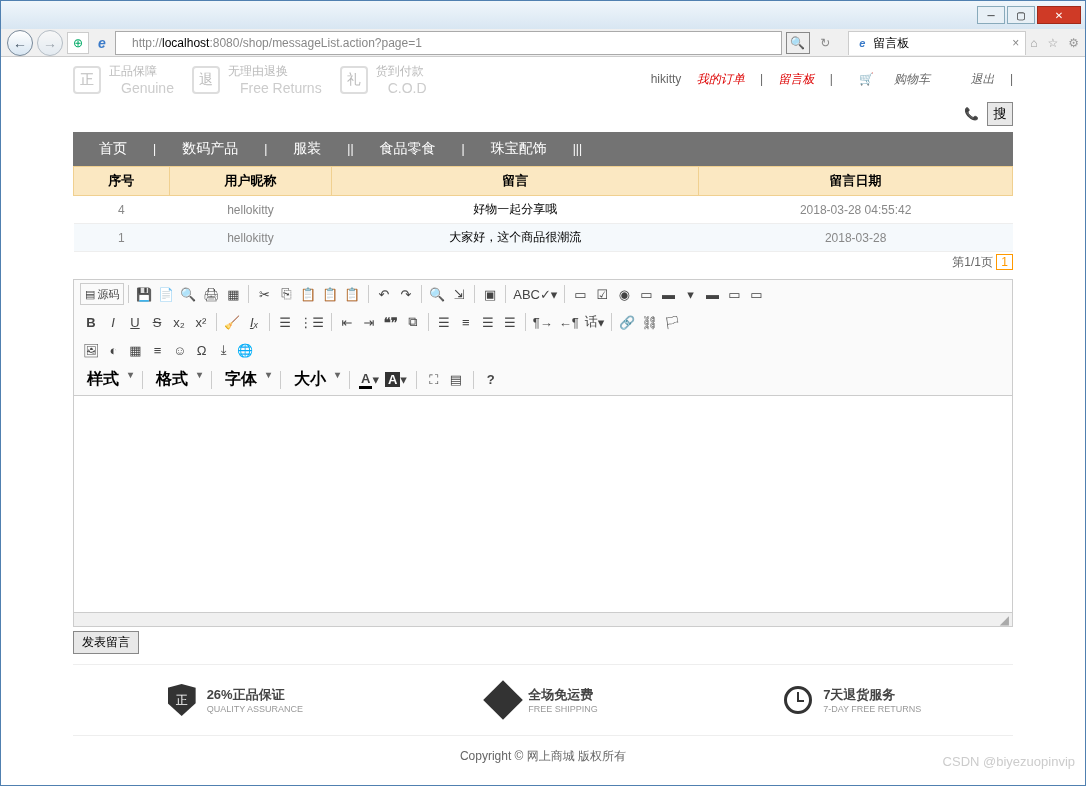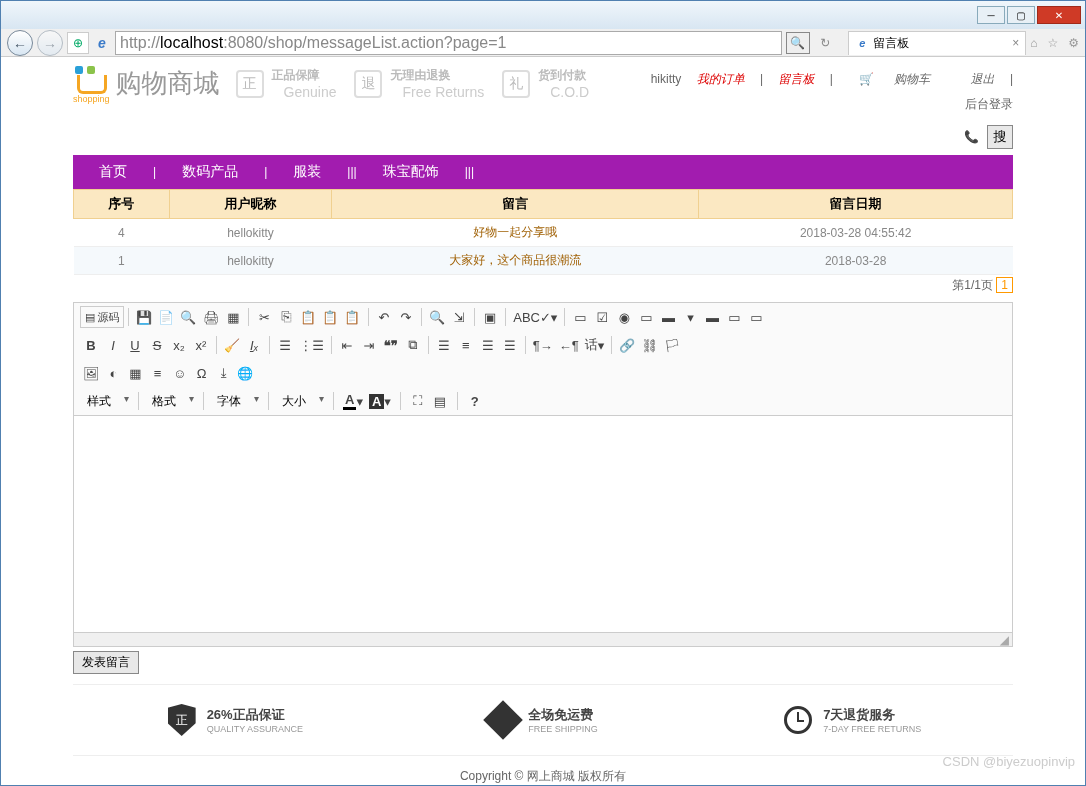--- a/index.html
+++ b/index.html
@@ -17,7 +17,7 @@
 .nav-btn.fwd { opacity: 0.5; }
 .security-icon { width: 22px; height: 22px; display: flex; align-items: center; justify-content: center; color: #0a6; border: 1px solid #ccc; background: #fff; }
 .ie-icon { width: 18px; height: 18px; display: flex; align-items: center; justify-content: center; color: #3a7ac8; font-weight: bold; font-style: italic; font-size: 14px; }
-.addr { flex: 1; height: 24px; border: 1px solid #aaa; background: #fff; padding: 0 4px; display: flex; align-items: center; font-size: 16px; color: #888; }
+.addr { flex: 1; height: 24px; border: 1px solid #aaa; background: #fff; padding: 0 16px; display: flex; align-items: center; font-size: 12px; color: #888; }
 .addr .host { color: #000; }
 .search-go { width: 24px; height: 22px; border: 1px solid #888; background: #eee; display: flex; align-items: center; justify-content: center; }
 .icon-tools { display: flex; gap: 10px; margin-left: auto; color: #999; }

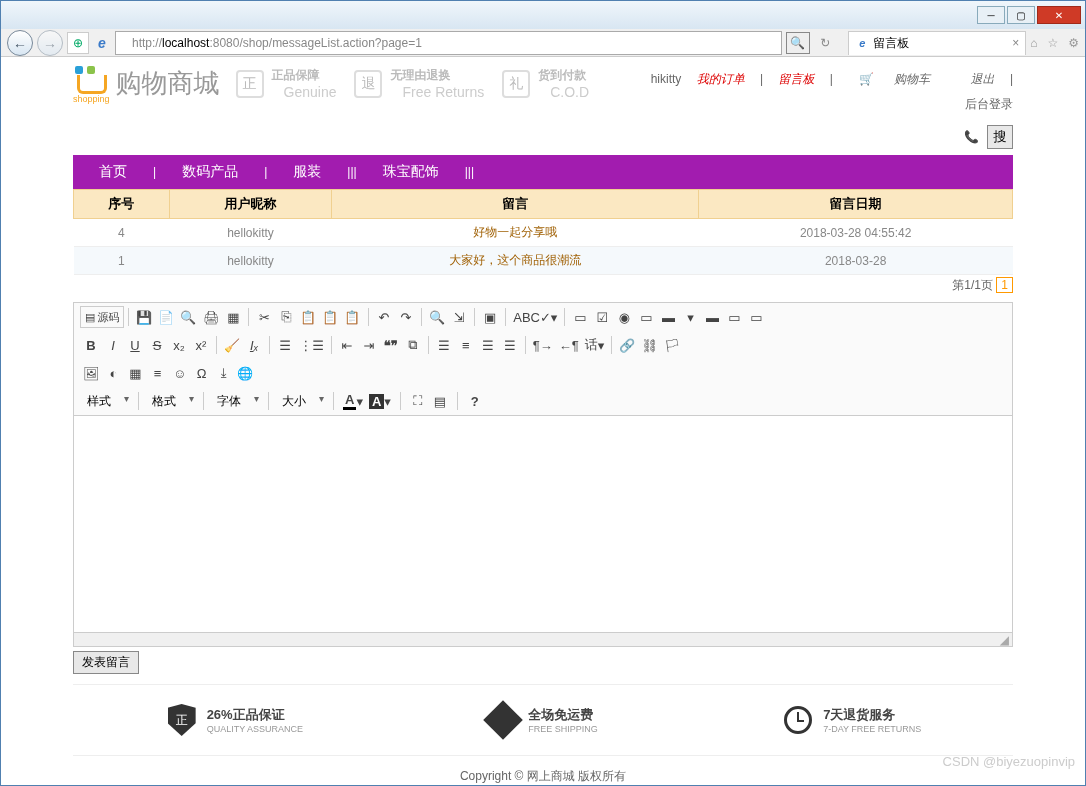--- a/index.html
+++ b/index.html
@@ -45,7 +45,7 @@
 
 .guarantee { display: flex; align-items: center; gap: 8px; color: #bbb; }
 .guarantee .badge-icon { width: 28px; height: 28px; border: 2px solid #ddd; border-radius: 4px; display: flex; align-items: center; justify-content: center; font-size: 14px; }
-.guarantee .g-text { font-size: 12px; font-weight: bold; }
+.guarantee .g-text { font-size: 12px; }
 .guarantee .g-sub { font-size: 14px; color: #ccc; margin-left: 12px; }
 
 .search-row { display: flex; justify-content: flex-end; align-items: center; padding: 6px 0; gap: 4px; }

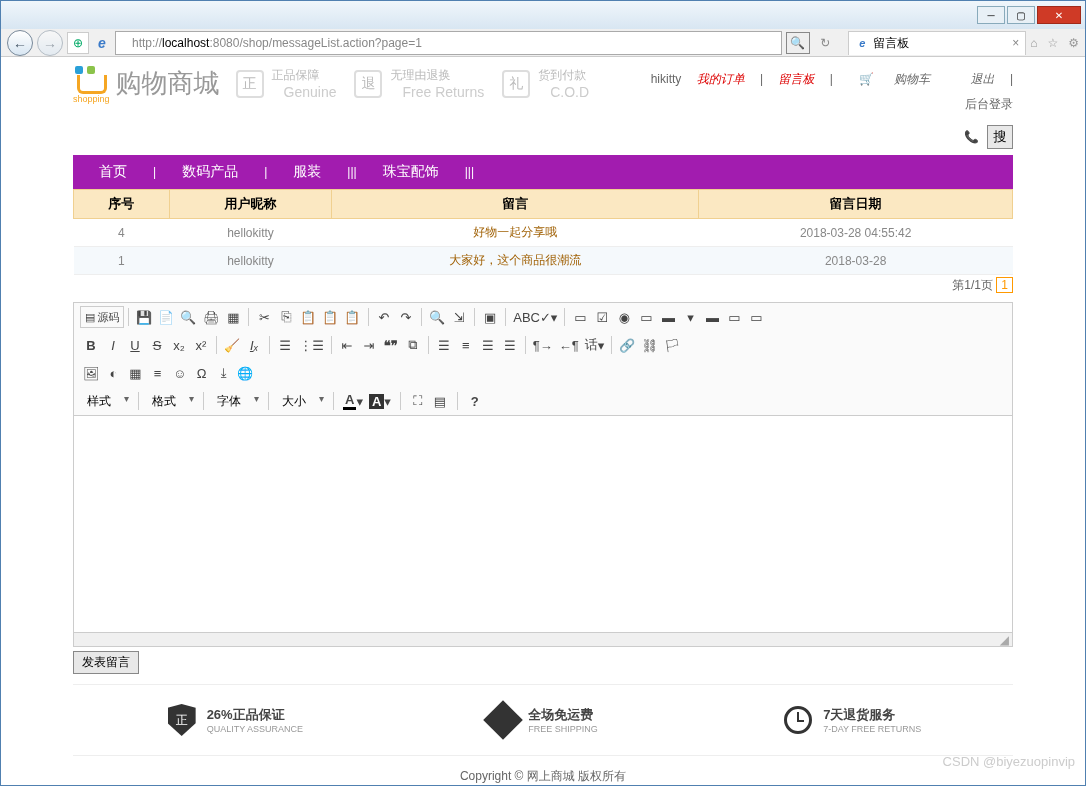--- a/index.html
+++ b/index.html
@@ -142,13 +142,6 @@
 
     <div style="display:flex;justify-content:space-between;align-items:flex-start;padding-top:6px">
       <div class="header-row">
-        <div class="logo">
-          <div>
-            <div class="logo-mark"></div>
-            <div class="logo-sub">shopping</div>
-          </div>
-          <span class="logo-text">购物商城</span>
-        </div>
         <div id="guarantees" style="display:flex;gap:18px">
             <div class="guarantee">
               <div class="badge-icon">正</div>

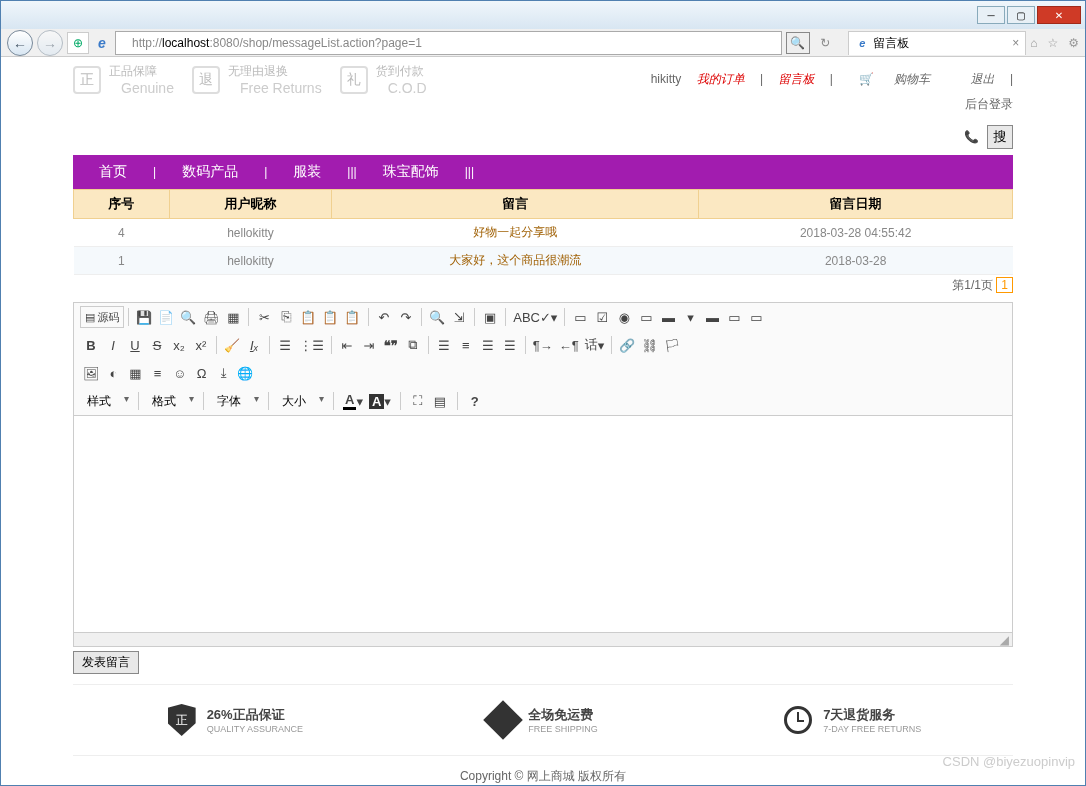--- a/index.html
+++ b/index.html
@@ -180,7 +180,6 @@
             <a>退出</a> |
           </span>
         </div>
-        <div class="backend"><a>后台登录</a></div>
         <div class="search-row">
           <span class="phone-icon">📞</span>
           <button class="search-btn">搜</button>

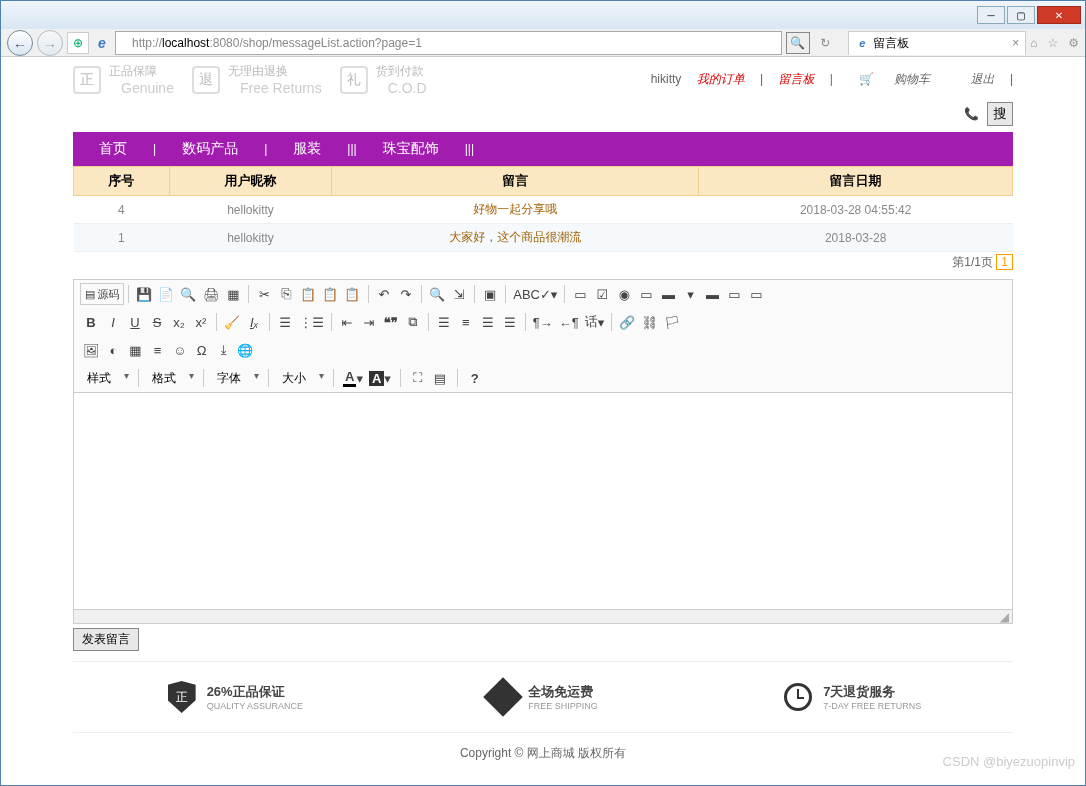--- a/index.html
+++ b/index.html
@@ -53,7 +53,7 @@
 .search-btn { width: 26px; height: 24px; border: 1px solid #888; background: #e8e8e8; }
 .phone-icon { color: #bbb; margin-right: 4px; }
 
-.nav { background: #a21caf; height: 34px; display: flex; align-items: center; }
+.nav { background: #737373; height: 34px; display: flex; align-items: center; }
 .nav a { color: #fff; text-decoration: none; font-size: 14px; padding: 0 26px; }
 .nav .sep { color: #fff; }
 

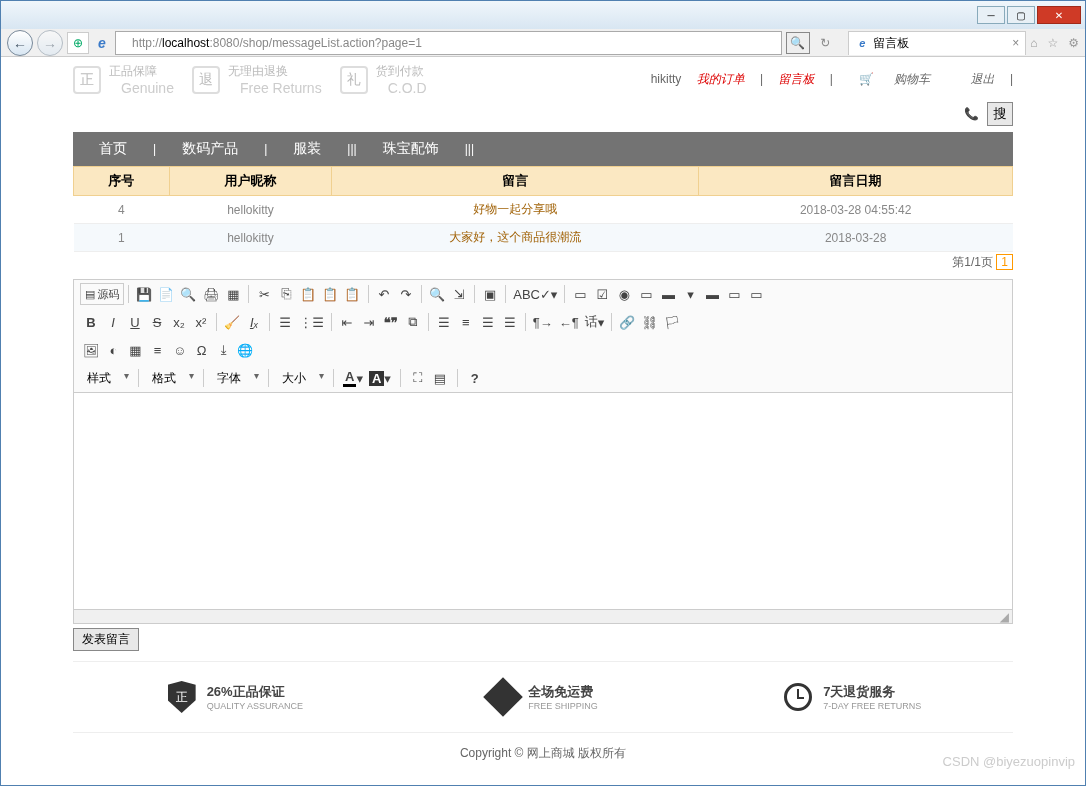--- a/index.html
+++ b/index.html
@@ -195,6 +195,7 @@
         <a>服装</a>
         <span class="sep">|</span>
         <span class="sep">|</span>
+        <a>食品零食</a>
         <span class="sep">|</span>
         <a>珠宝配饰</a>
         <span class="sep">|</span>

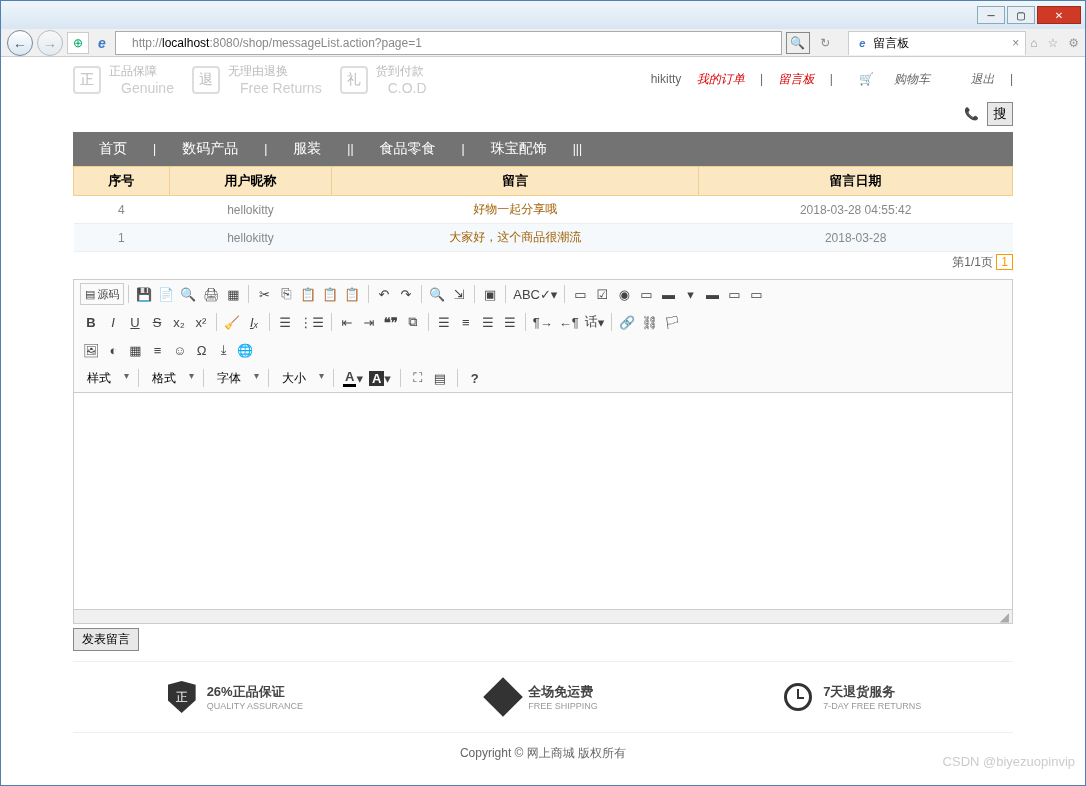--- a/index.html
+++ b/index.html
@@ -61,7 +61,7 @@
 .msg-table th { background: #fbe8c2; color: #000; font-size: 13px; padding: 5px; border: 1px solid #f0d090; font-weight: bold; }
 .msg-table td { padding: 5px; text-align: center; font-size: 12px; color: #888; border-bottom: 1px solid #eee; }
 .msg-table tr:nth-child(even) td { background: #f5f9fc; }
-.msg-table td.red { color: #a16207; }
+.msg-table td.red { color: #000000; }
 
 .pager { text-align: right; padding: 2px 0; font-size: 12px; color: #666; }
 .pager .cur { border: 1px solid #f90; color: #f90; padding: 0 4px; }

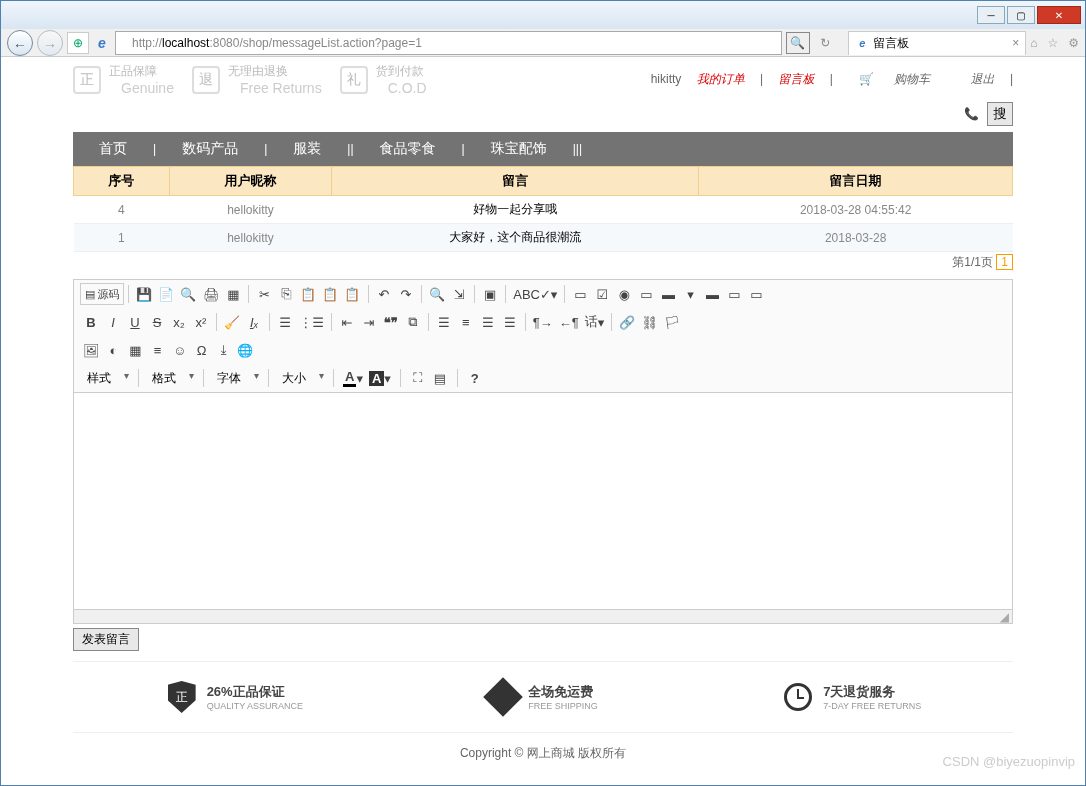--- a/index.html
+++ b/index.html
@@ -73,7 +73,7 @@
 .tbtn { min-width: 22px; height: 22px; display: inline-flex; align-items: center; justify-content: center; font-size: 13px; color: #444; cursor: pointer; padding: 0 3px; }
 .tsep { width: 1px; height: 18px; background: #ccc; margin: 0 4px; }
 .source-btn { border: 1px solid #ccc; padding: 1px 4px; font-size: 11px; display: inline-flex; align-items: center; gap: 2px; }
-.dd { border: 1px solid transparent; padding: 1px 16px 1px 6px; font-size: 12px; position: relative; min-width: 52px; }
+.dd { border: 1px solid transparent; padding: 1px 16px 1px 6px; font-size: 16px; position: relative; min-width: 52px; font-weight: bold; }
 .dd::after { content: "▾"; position: absolute; right: 2px; font-size: 10px; color: #666; }
 .ddsep { width: 1px; height: 18px; background: #ccc; margin: 0 6px; }
 .color-btn { border-bottom: 3px solid #000; padding: 0 2px; position: relative; font-weight: bold; }

